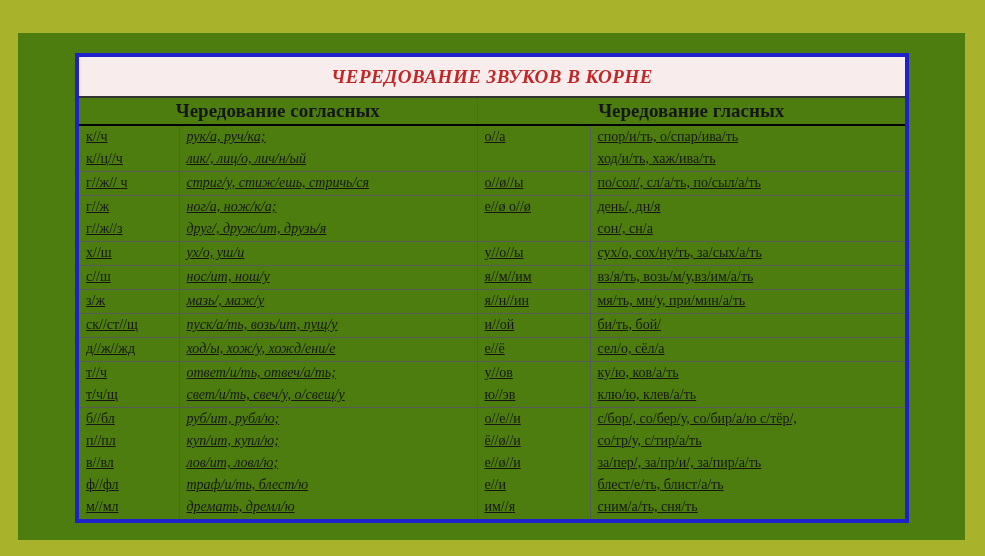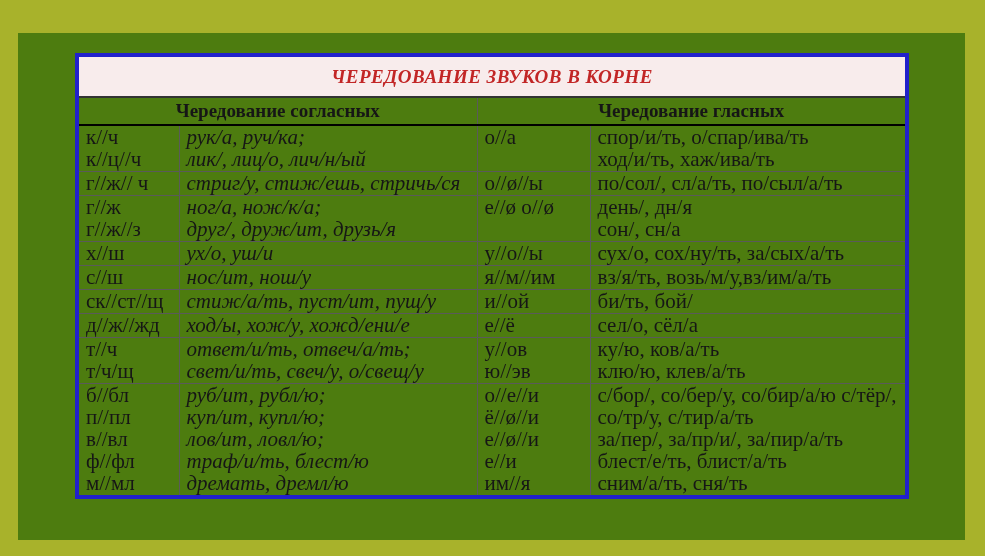--- a/index.html
+++ b/index.html
@@ -53,11 +53,12 @@
     border-bottom: 2px solid #000000;
   }
   tbody td {
-    font-size: 21px;
+    font-size: 14px;
     line-height: 22px;
     vertical-align: top;
     padding: 0 7px 1px 7px;
     white-space: pre-line;
+    text-decoration: underline;
   }
   td.ex-left { font-style: italic; }
 </style>

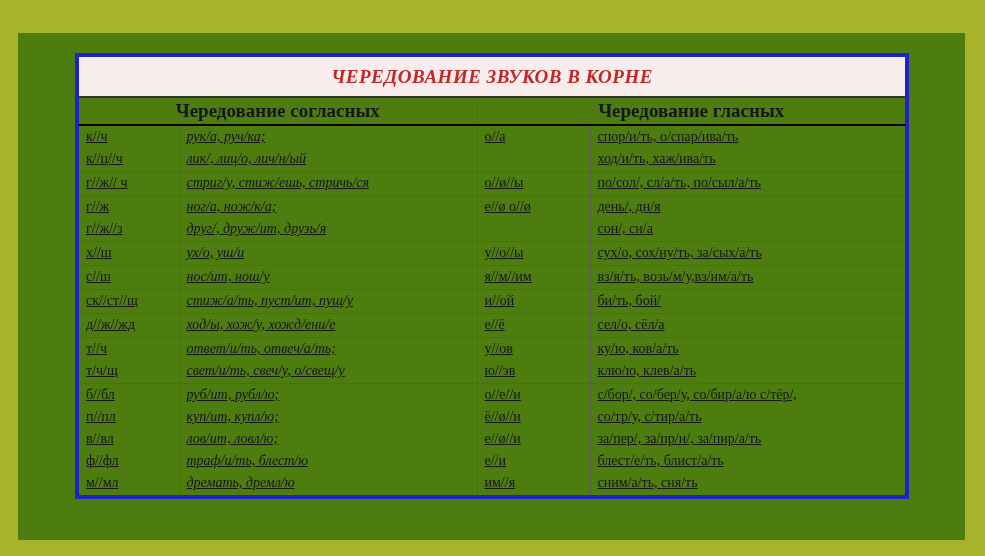--- a/index.html
+++ b/index.html
@@ -125,6 +125,12 @@
     <td class="ex-right">вз/я/ть, возь/м/у,вз/им/а/ть</td>
   </tr>
 
+  <tr>
+    <td class="pat-left">з/ж</td>
+    <td class="ex-left">мазь/, маж/у</td>
+    <td class="pat-right">я//н//ин</td>
+    <td class="ex-right">мя/ть, мн/у, при/мин/а/ть</td>
+  </tr>
 
   <tr>
     <td class="pat-left">ск//ст//щ</td>

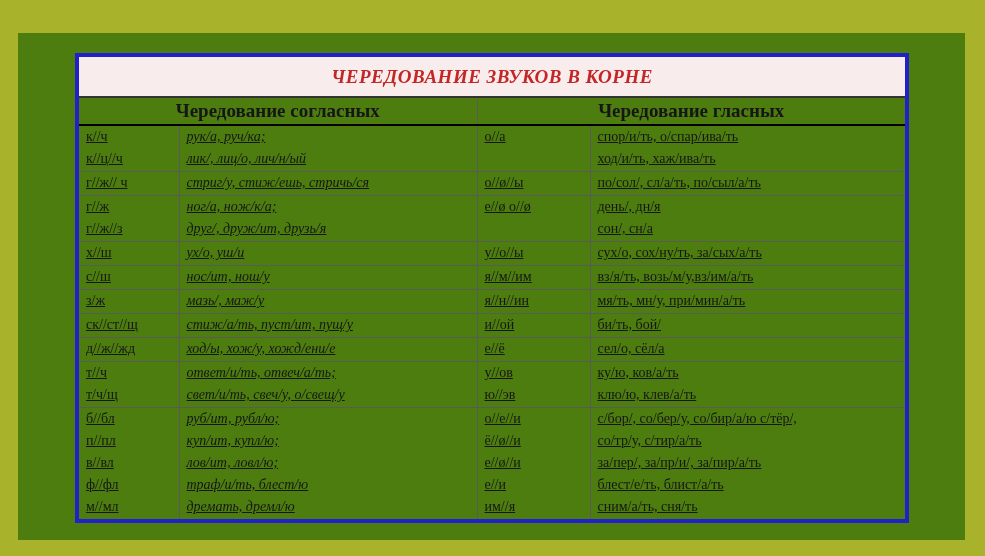--- a/index.html
+++ b/index.html
@@ -134,7 +134,7 @@
 
   <tr>
     <td class="pat-left">ск//ст//щ</td>
-    <td class="ex-left">стиж/а/ть, пуст/ит, пущ/у</td>
+    <td class="ex-left">пуск/а/ть, возь/ит, пущ/у</td>
     <td class="pat-right">и//ой</td>
     <td class="ex-right">би/ть, бой/</td>
   </tr>

